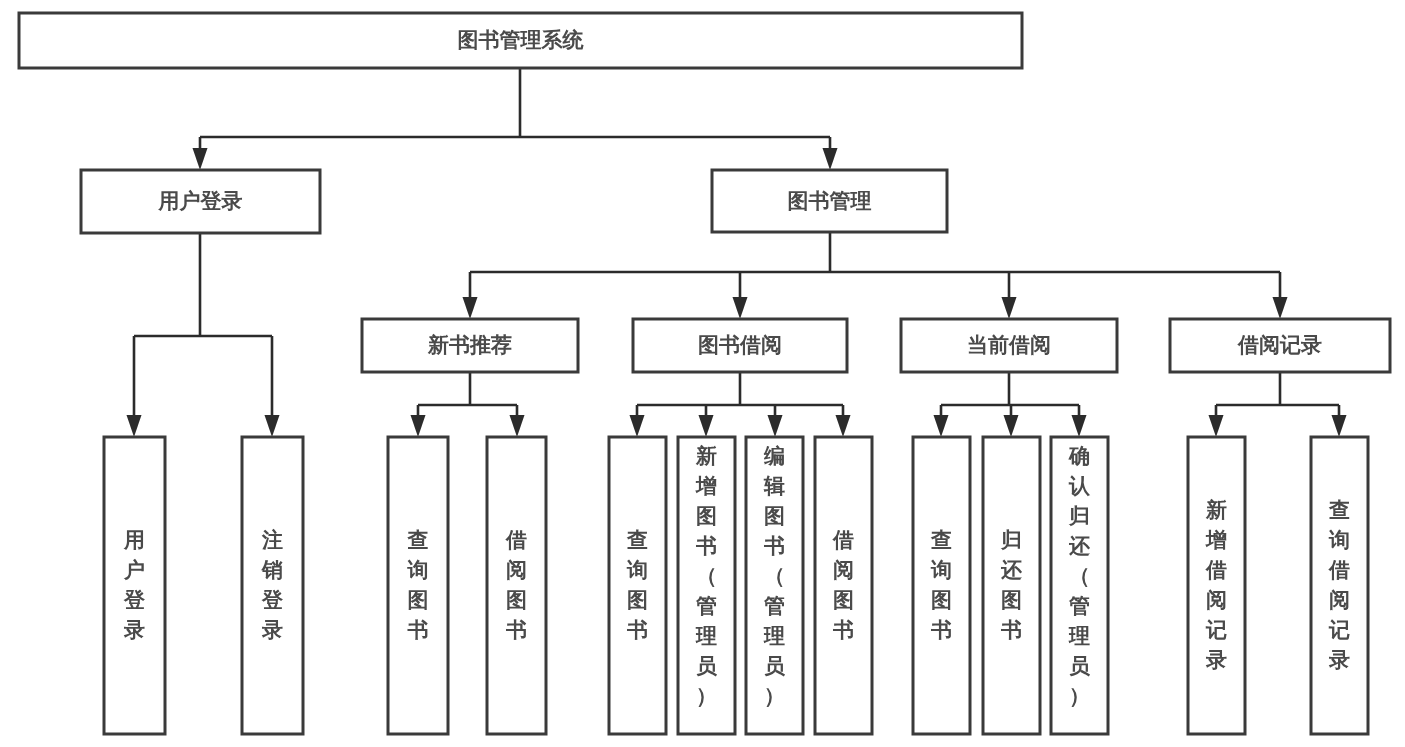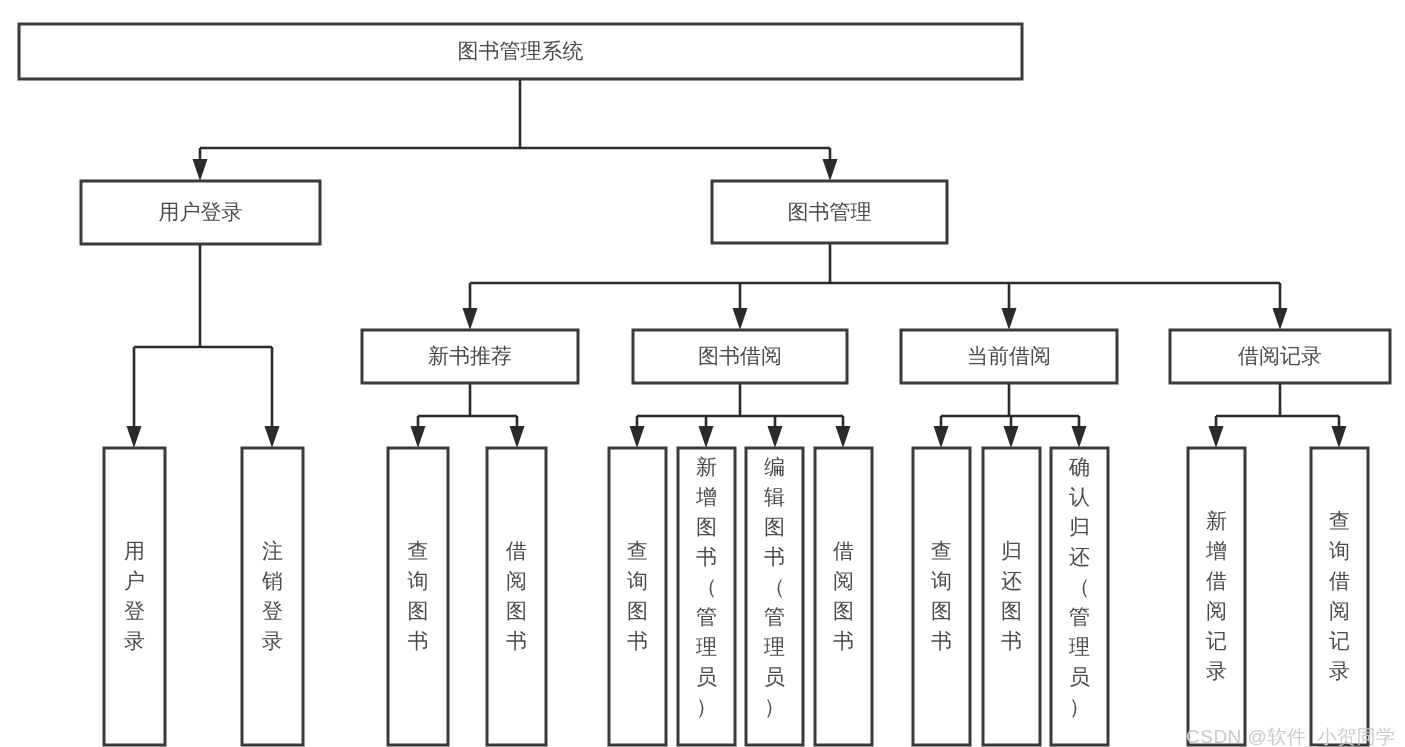--- a/index.html
+++ b/index.html
@@ -18,9 +18,10 @@
   #diagram-root {
     position: absolute;
     left: 0;
-    top: 11px;
+    top: 0;
     width: 1405px;
     height: 687px;
+    font-weight: bold;
   }
   svg.diagram-canvas {
     display: block;

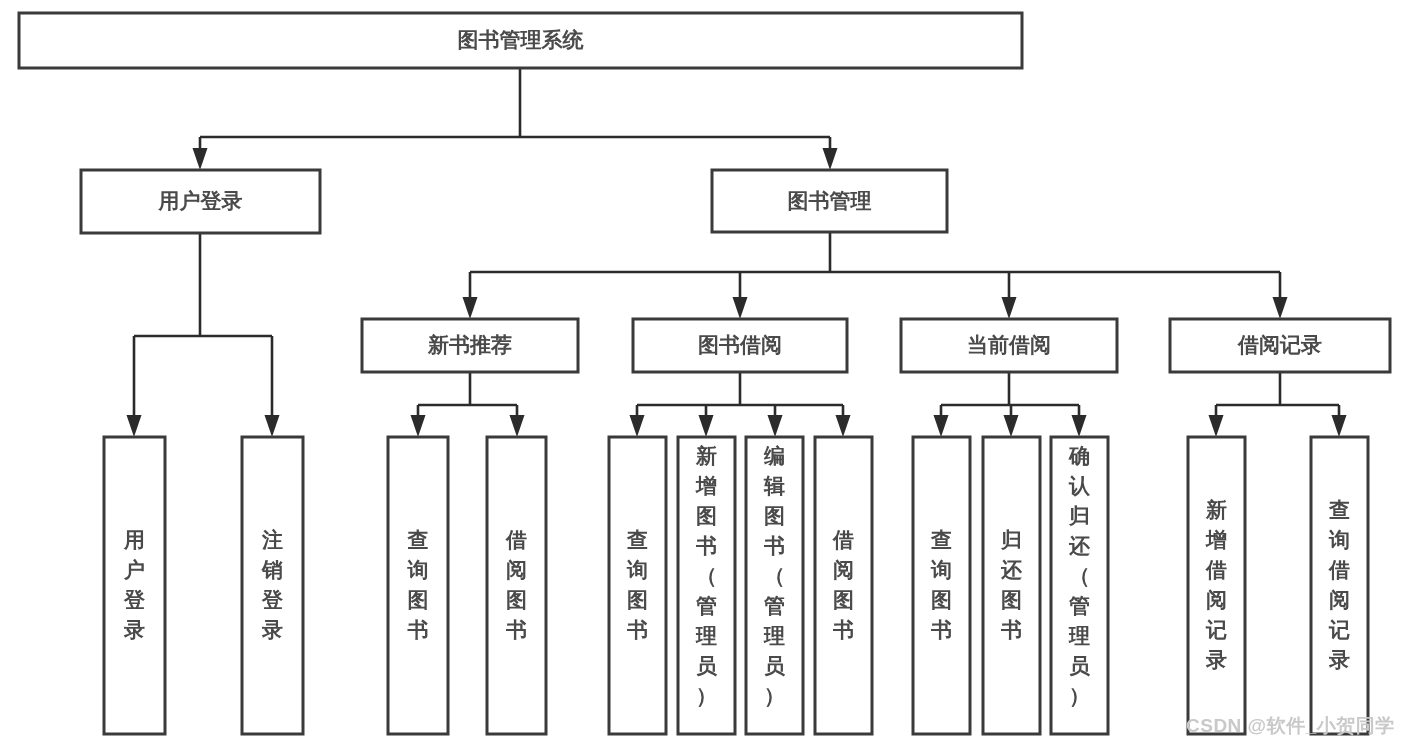--- a/index.html
+++ b/index.html
@@ -222,7 +222,6 @@
         </g>
       </g>
   </svg>
-  <div class="watermark-text">CSDN @软件_小贺同学</div>
 </div>
 
 </body></html>

